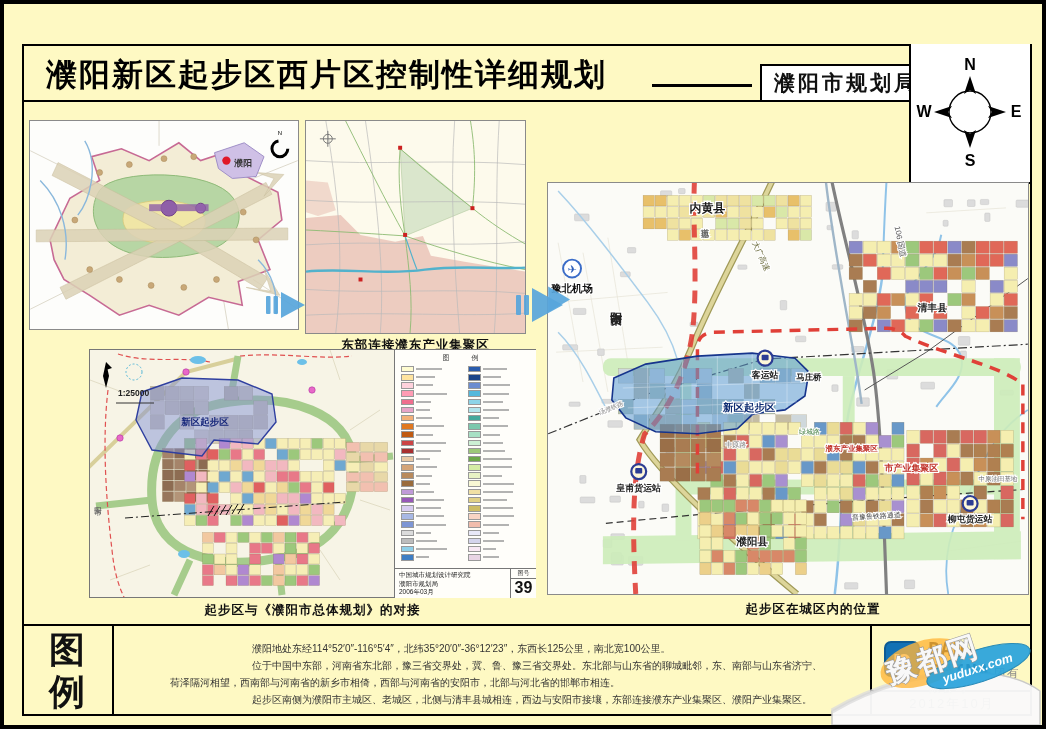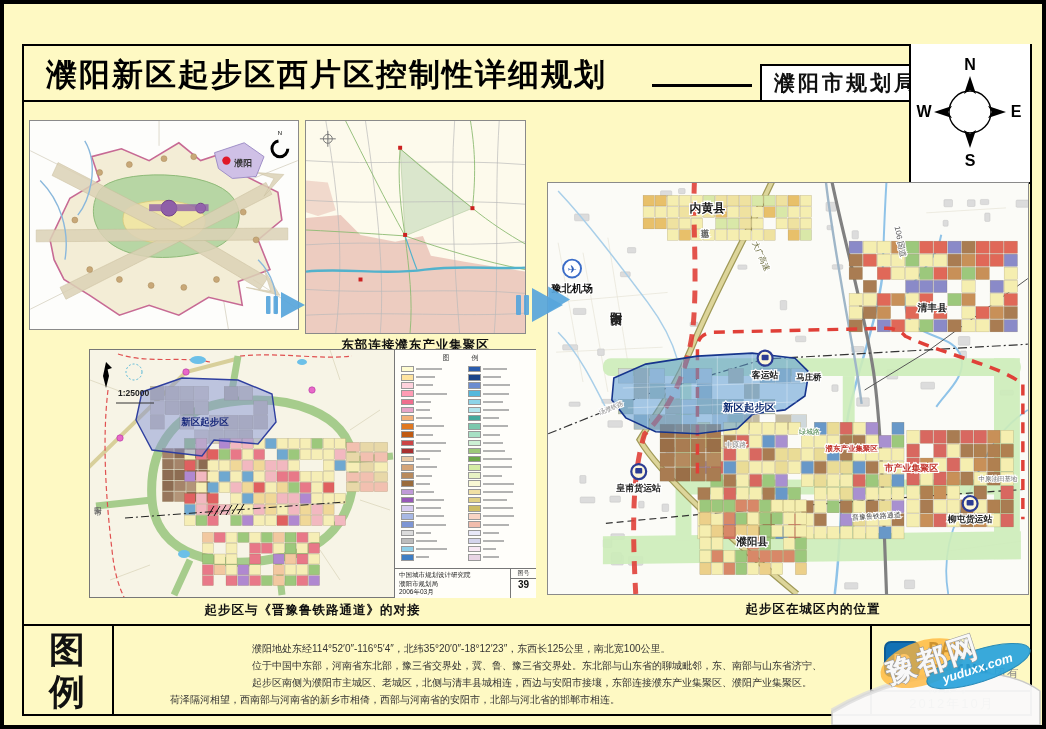--- a/index.html
+++ b/index.html
@@ -30,7 +30,7 @@
   .attrib .lines{flex:1;padding:2px 0 0 4px;font-size:6.5px;line-height:8.5px;color:#222;}
   .attrib .sheet{width:26px;border-left:1px solid #777;text-align:center;box-sizing:border-box;}
   .attrib .sheet .sl{font-size:6px;border-bottom:1px solid #777;color:#333;}
-  .attrib .sheet .sn{font-size:10px;font-weight:700;}
+  .attrib .sheet .sn{font-size:16px;font-weight:700;}
   .band{position:absolute;left:18px;top:620px;width:1010px;height:92px;border-top:2px solid #000;box-sizing:border-box;}
   .legend-box{position:absolute;left:0;top:0;width:92px;height:90px;border-right:2px solid #000;box-sizing:border-box;
               display:flex;flex-direction:column;align-items:center;justify-content:center;}

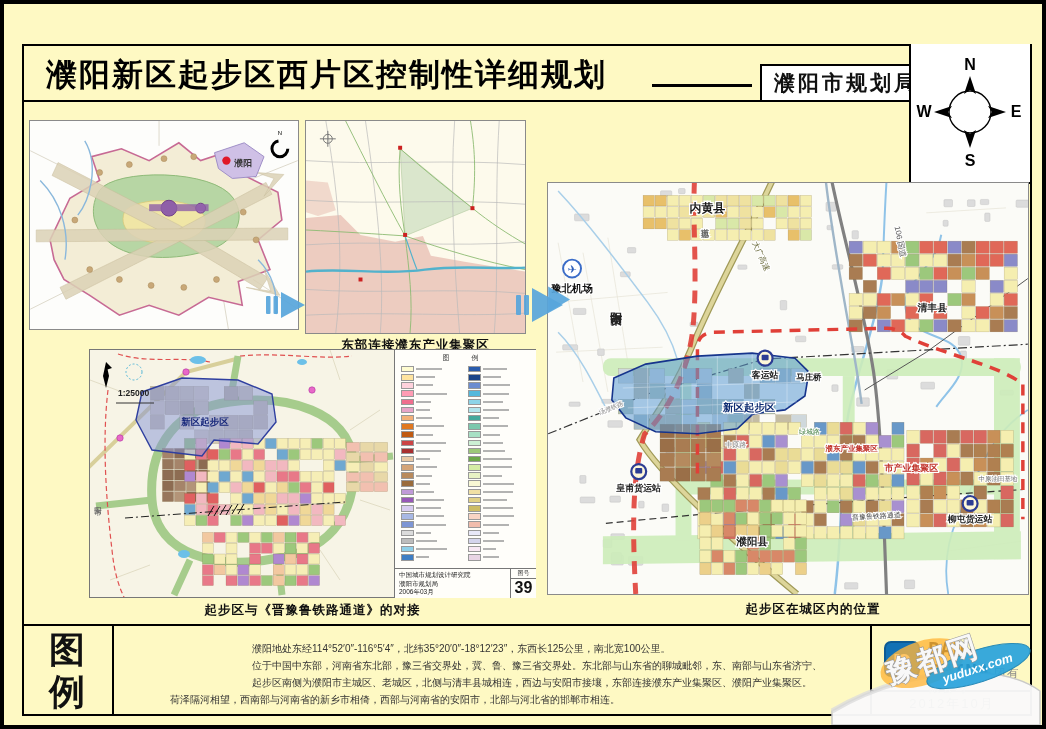--- a/index.html
+++ b/index.html
@@ -627,7 +627,7 @@
       </div>
     </div>
   </div>
-  <div class="cap" style="left:85px;top:598px;width:447px;">起步区与《晋豫鲁铁路通道》的对接</div>
+  <div class="cap" style="left:85px;top:598px;width:447px;">起步区与《濮阳市总体规划》的对接</div>
 
   <svg class="mapsvg" style="left:543px;top:178px;" width="482" height="413" viewBox="0 0 482 413">
     <rect width="482" height="413" fill="#fbfbf7"></rect>

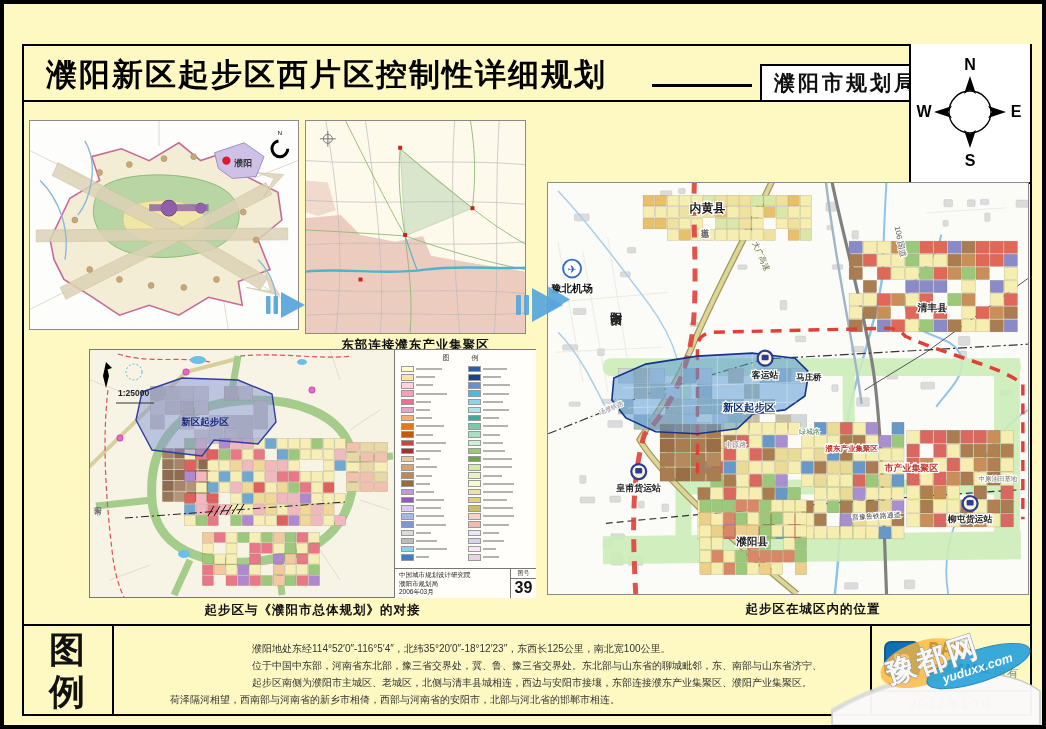--- a/index.html
+++ b/index.html
@@ -1174,7 +1174,7 @@
       <div>例</div>
     </div>
     <div class="notes">
-      <div class="ln indent">濮阳地处东经114°52′0″-116°5′4″，北纬35°20′0″-18°12′23″，东西长125公里，南北宽100公里。</div>
+      <div class="ln indent">濮阳地处东经114°52′0″-116°5′4″，北纬35°20′0″-36°12′23″，东西长125公里，南北宽100公里。</div>
       <div class="ln indent">位于中国中东部，河南省东北部，豫三省交界处，冀、鲁、豫三省交界处。东北部与山东省的聊城毗邻，东、南部与山东省济宁、</div>
       <div class="ln indent">起步区南侧为濮阳市主城区、老城区，北侧与清丰县城相连，西边与安阳市接壤，东部连接濮东产业集聚区、濮阳产业集聚区。</div>
       <div class="ln outdent">荷泽隔河相望，西南部与河南省的新乡市相倚，西部与河南省的安阳市，北部与河北省的邯郸市相连。</div>

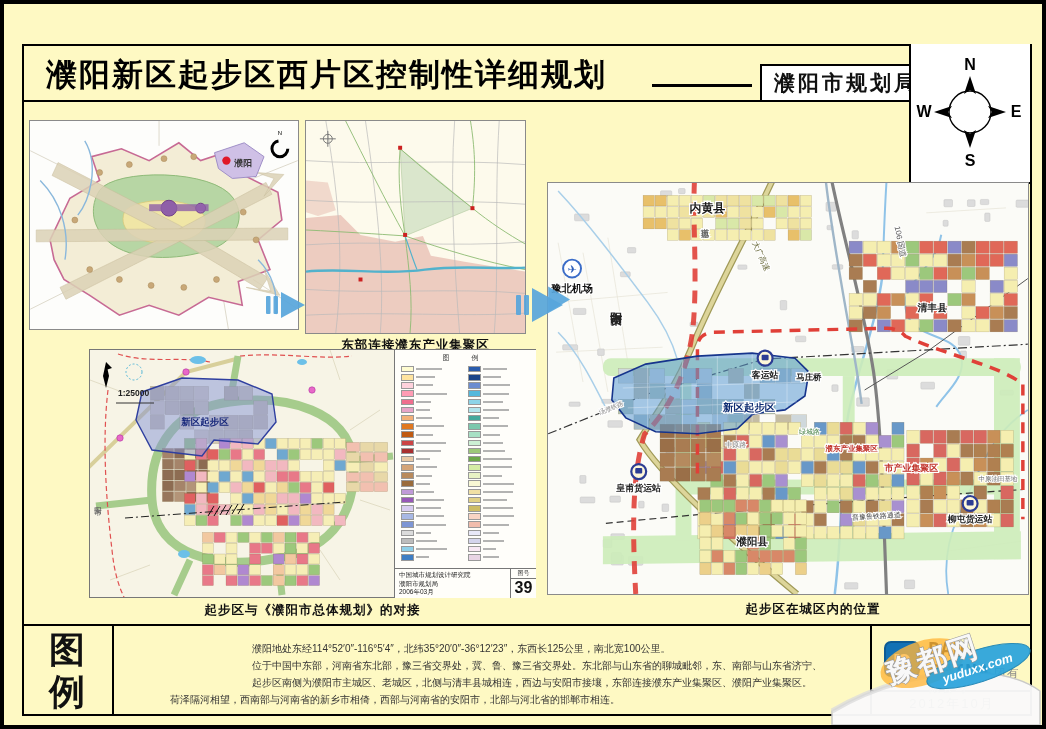--- a/index.html
+++ b/index.html
@@ -1176,8 +1176,8 @@
     <div class="notes">
       <div class="ln indent">濮阳地处东经114°52′0″-116°5′4″，北纬35°20′0″-36°12′23″，东西长125公里，南北宽100公里。</div>
       <div class="ln indent">位于中国中东部，河南省东北部，豫三省交界处，冀、鲁、豫三省交界处。东北部与山东省的聊城毗邻，东、南部与山东省济宁、</div>
+      <div class="ln outdent">荷泽隔河相望，西南部与河南省的新乡市相倚，西部与河南省的安阳市，北部与河北省的邯郸市相连。</div>
       <div class="ln indent">起步区南侧为濮阳市主城区、老城区，北侧与清丰县城相连，西边与安阳市接壤，东部连接濮东产业集聚区、濮阳产业集聚区。</div>
-      <div class="ln outdent">荷泽隔河相望，西南部与河南省的新乡市相倚，西部与河南省的安阳市，北部与河北省的邯郸市相连。</div>
     </div>
     <div class="rightbox">
       <div class="rb-top">

